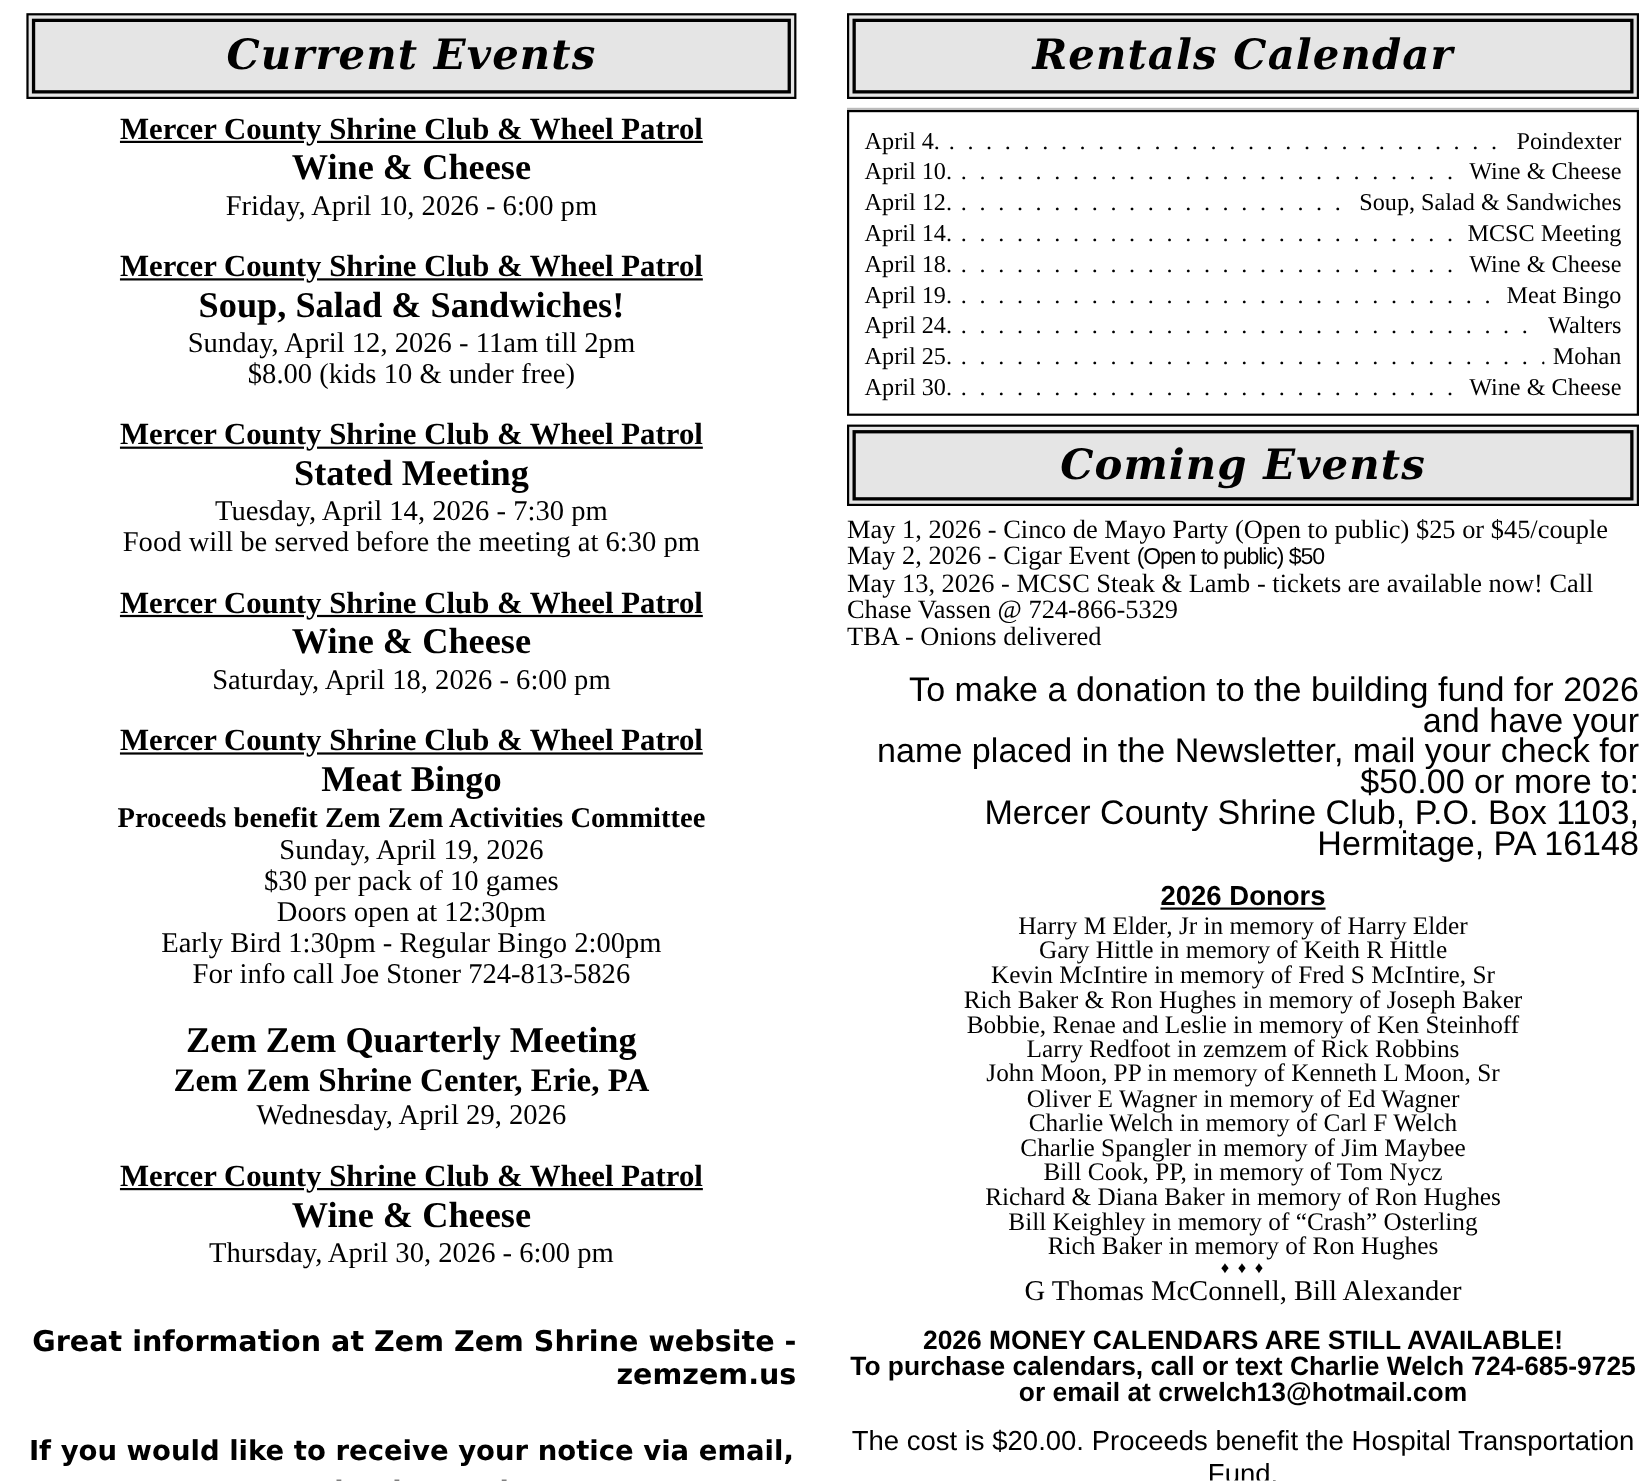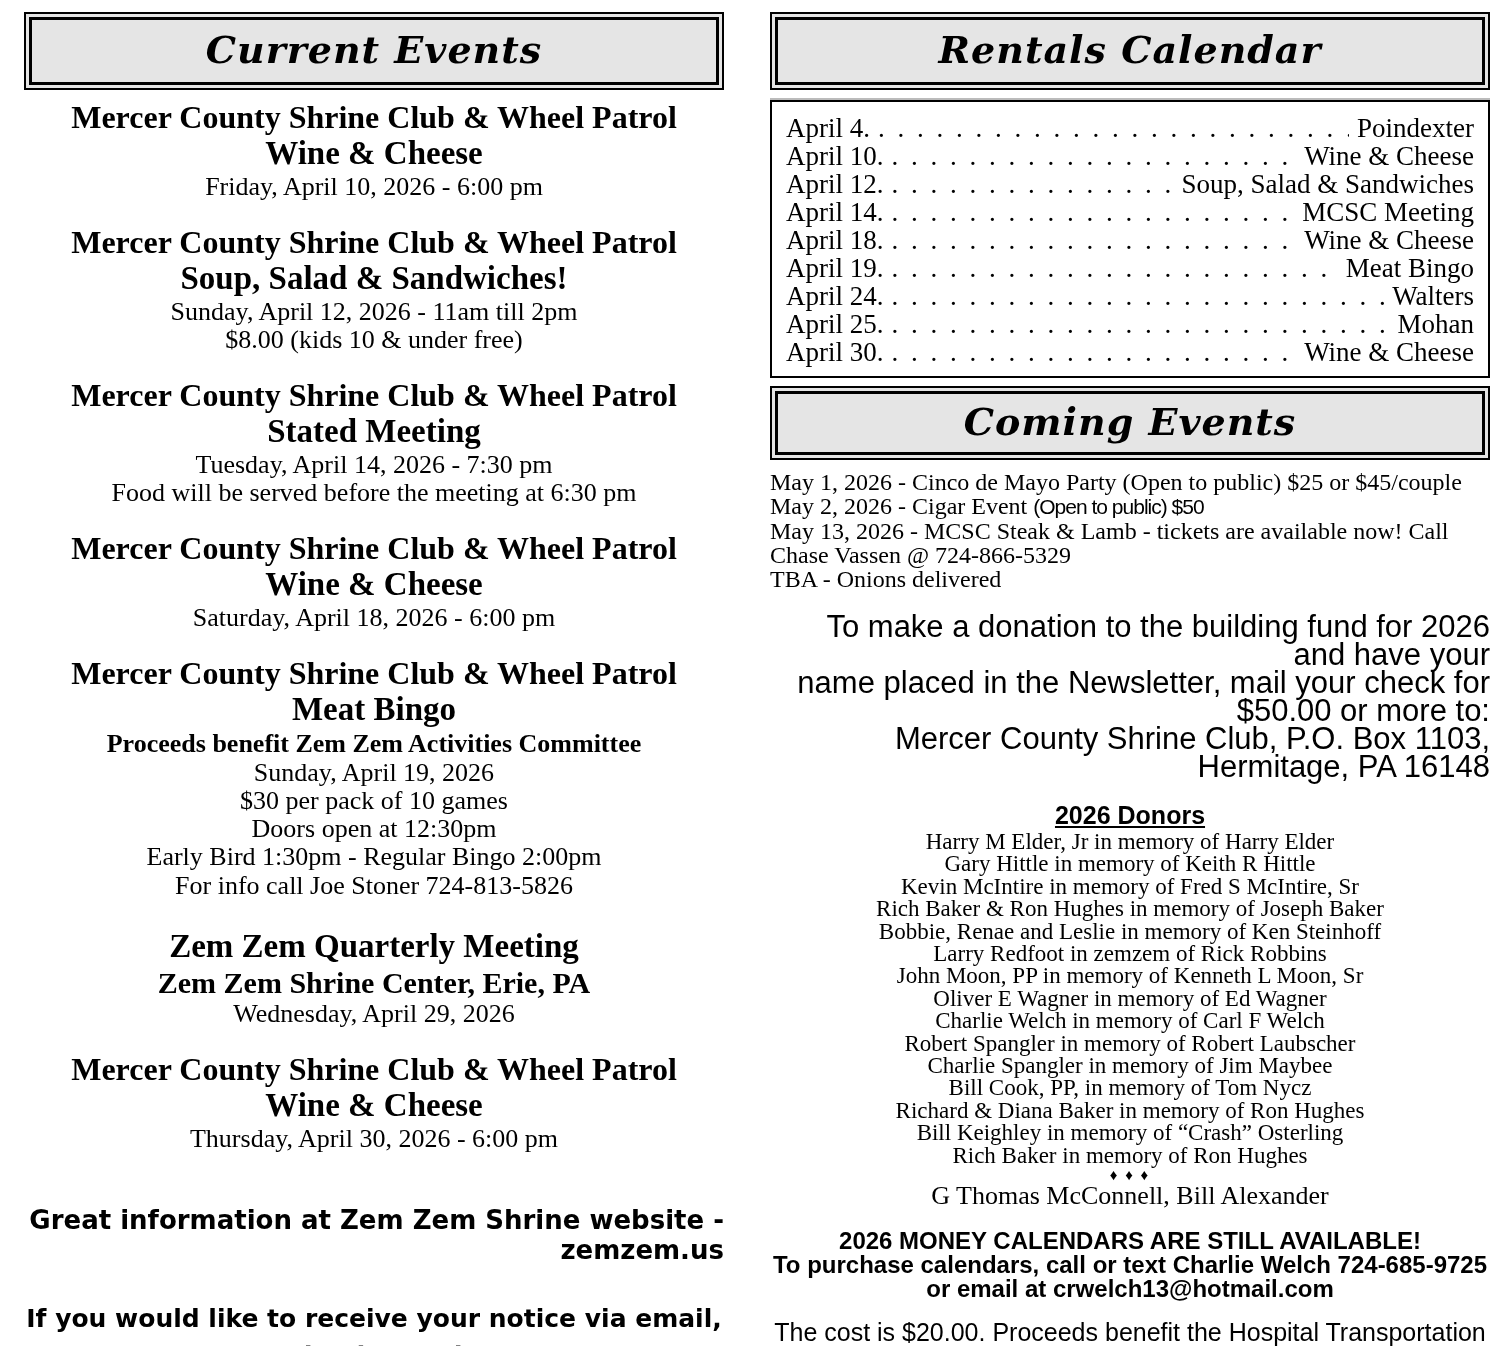--- a/index.html
+++ b/index.html
@@ -27,7 +27,7 @@
   
   .event { text-align: center; margin-top: 26px; }
   .event.first { margin-top: 12px; }
-  .ev-title { font-weight: bold; font-size: 32px; line-height: 31px; }
+  .ev-title { font-weight: bold; font-size: 28px; line-height: 31px; text-decoration: underline; }
   .ev-sub   { font-weight: bold; font-size: 33px; line-height: 40px; }
   .ev-sub2  { font-weight: bold; font-size: 30px; line-height: 34px; }
   .ev-note  { font-weight: bold; font-size: 26px; line-height: 30px; }

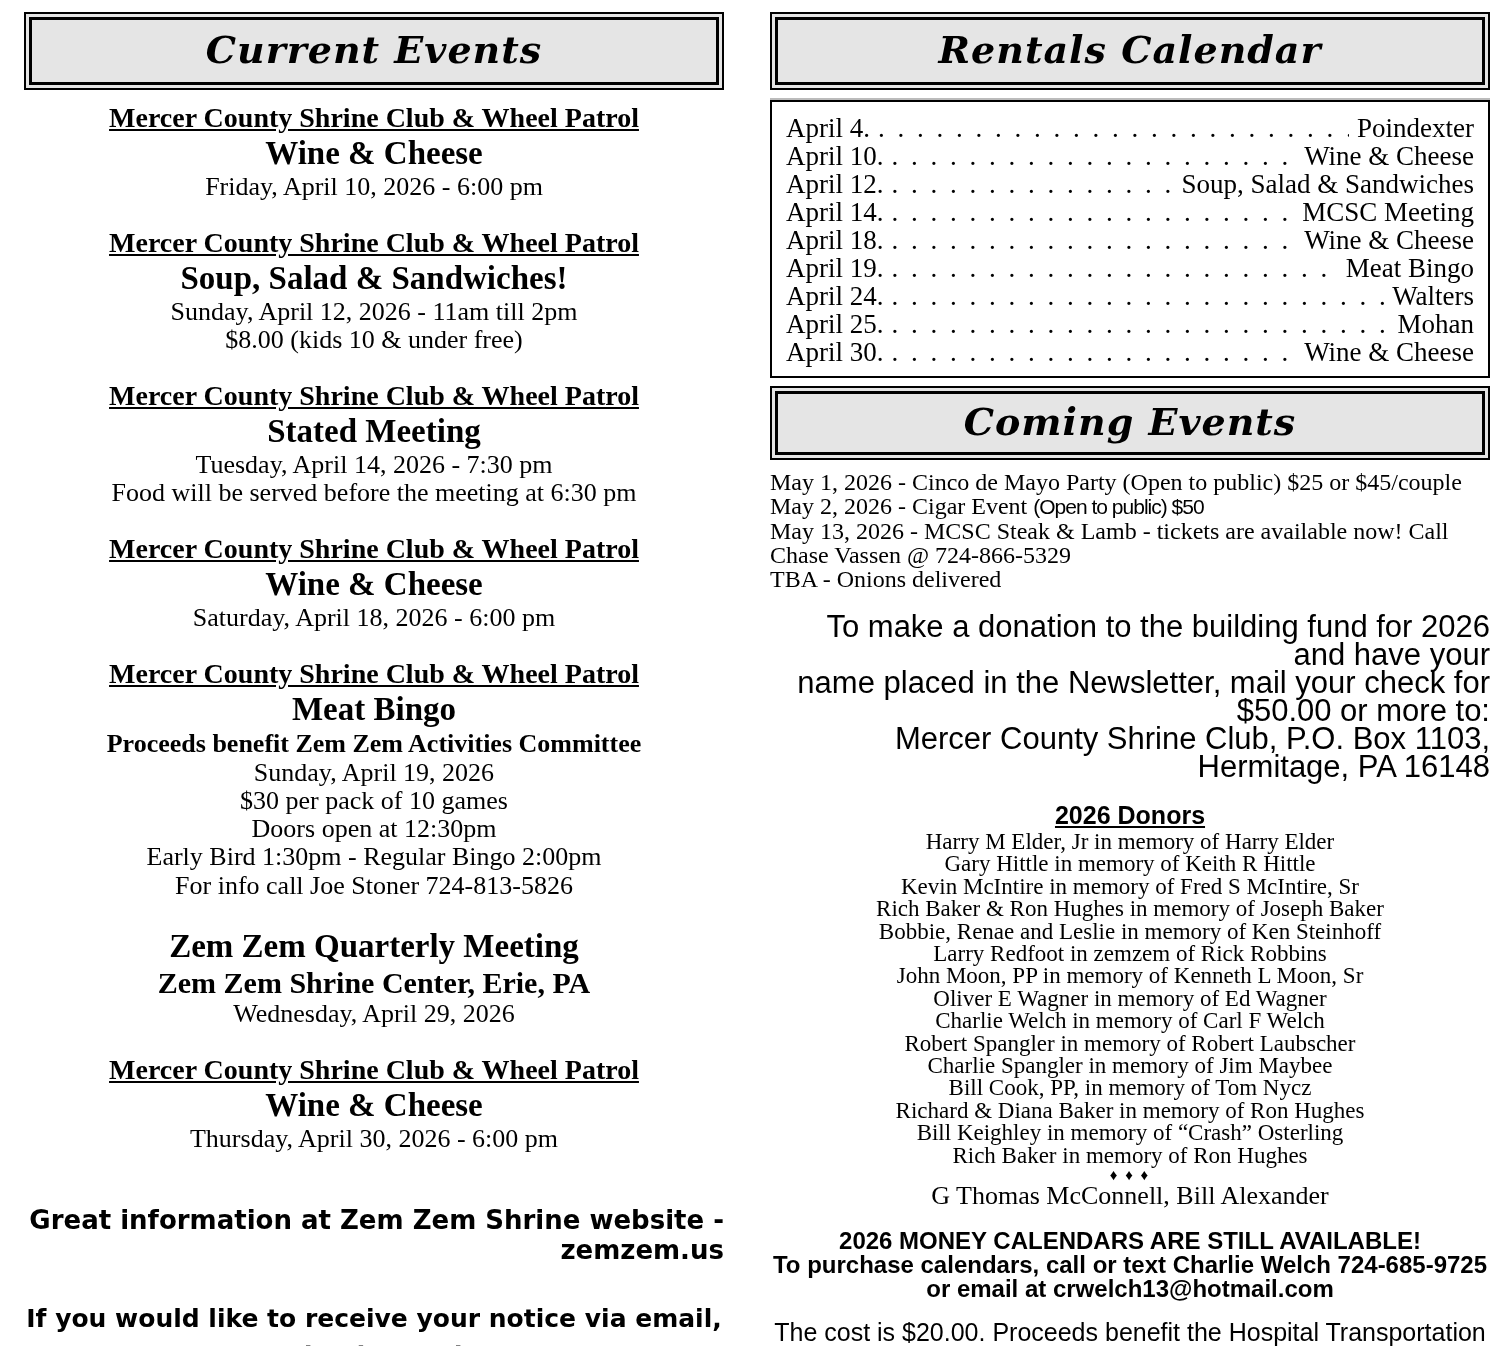--- a/index.html
+++ b/index.html
@@ -41,7 +41,7 @@
   
   .cal-box { border: 2px solid #000; margin-top: 10px; padding: 12px 14px 10px 14px;
              box-shadow: 0 -2px 0 #bbb; }
-  .cal-row { display: flex; align-items: center; font-size: 27px; line-height: 28px; }
+  .cal-row { display: flex; align-items: center; font-size: 22px; line-height: 28px; }
   .cal-date { white-space: nowrap; }
   .cal-dots { flex: 1; overflow: hidden; white-space: nowrap; margin: 0 8px; }
   .cal-dots::before {

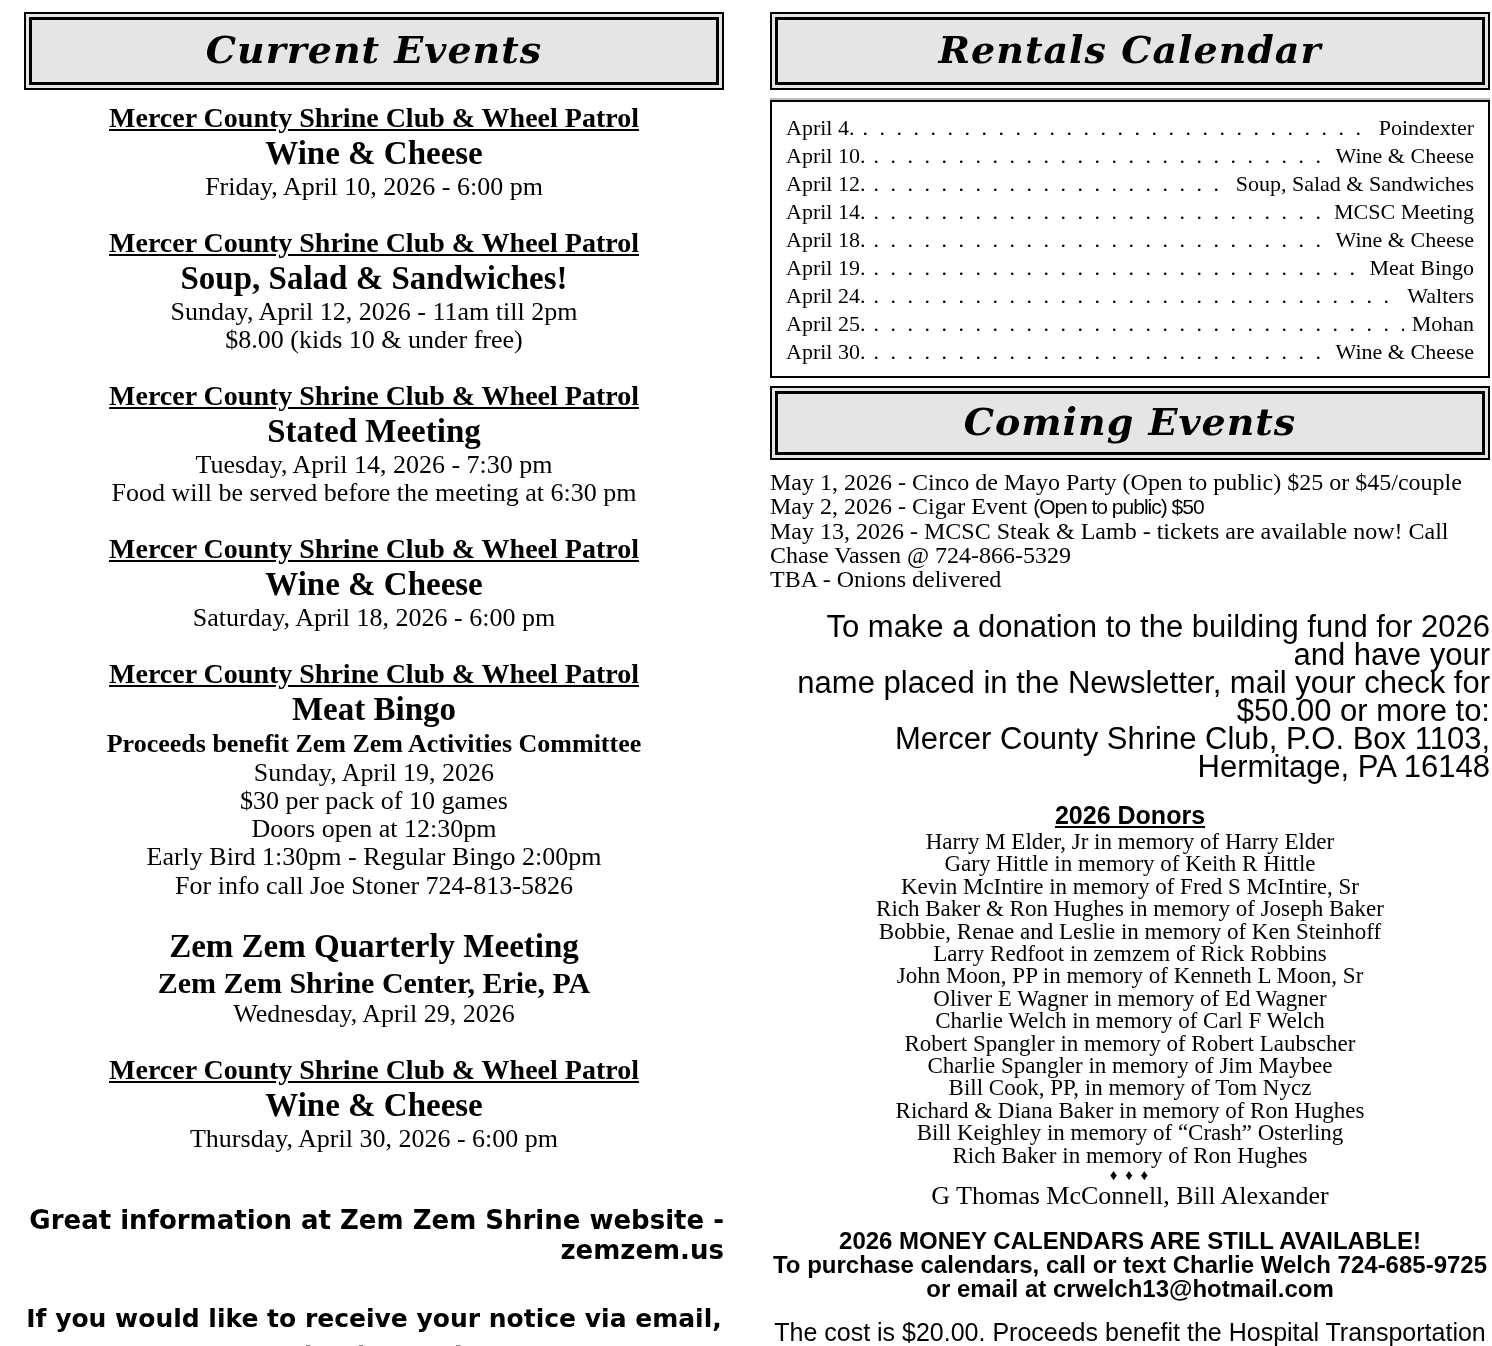--- a/index.html
+++ b/index.html
@@ -223,7 +223,6 @@
       <div class="donor-line">John Moon, PP in memory of Kenneth L Moon, Sr</div>
       <div class="donor-line">Oliver E Wagner in memory of Ed Wagner</div>
       <div class="donor-line">Charlie Welch in memory of Carl F Welch</div>
-      <div class="donor-line">Robert Spangler in memory of Robert Laubscher</div>
       <div class="donor-line">Charlie Spangler in memory of Jim Maybee</div>
       <div class="donor-line">Bill Cook, PP, in memory of Tom Nycz</div>
       <div class="donor-line">Richard &amp; Diana Baker in memory of Ron Hughes</div>

